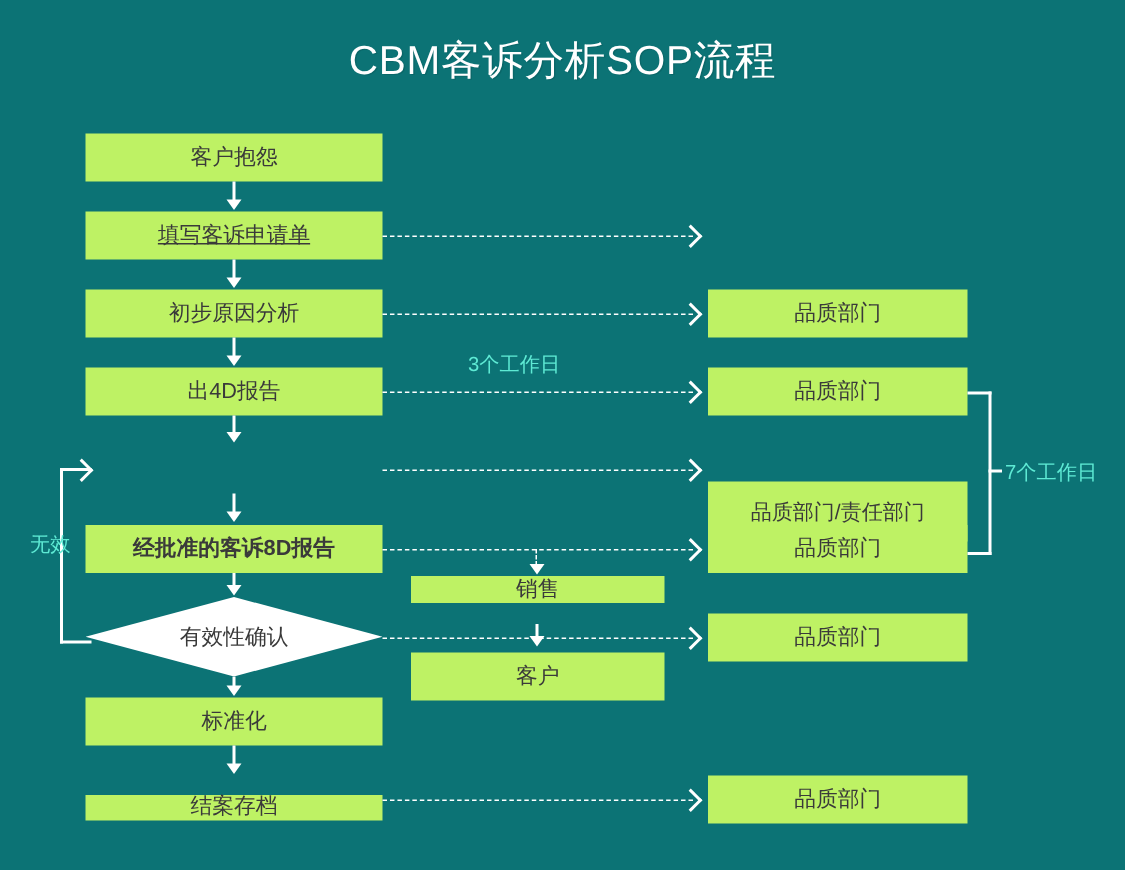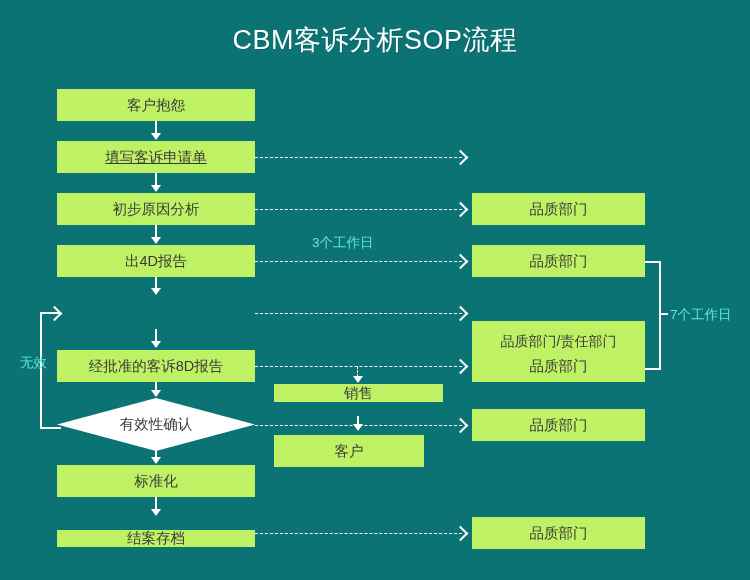--- a/index.html
+++ b/index.html
@@ -154,7 +154,7 @@
   <div class="vline" style="left:155px; top:329px; height:13px;"></div>
   <div class="arrow-down" style="left:151px; top:341px;"></div>
 
-  <div class="node" style="left:57px; top:350px; width:198px; height:32px;">经批准的客诉8D报告</div>
+  <div class="node" style="left:57px; top:350px; width:198px; height:32px;font-weight:bold;">经批准的客诉8D报告</div>
 
   <div class="vline" style="left:155px; top:382px; height:9px;"></div>
   <div class="arrow-down" style="left:151px; top:390px;"></div>

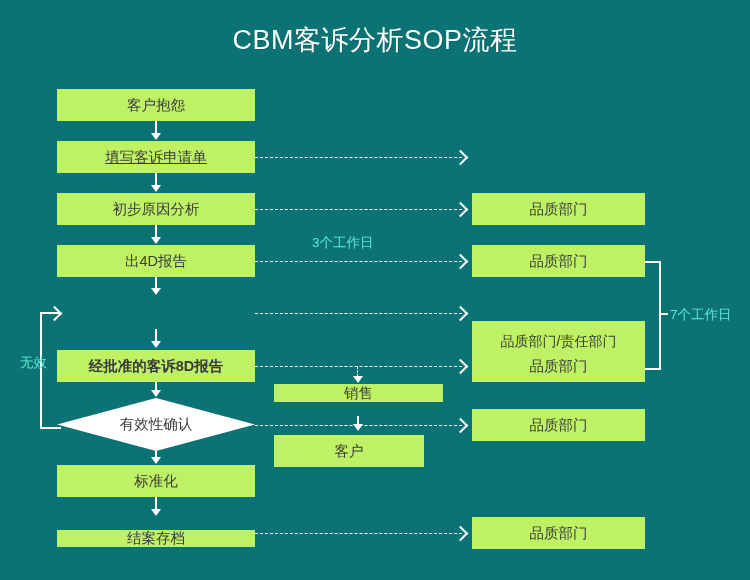--- a/index.html
+++ b/index.html
@@ -183,7 +183,7 @@
   <div class="vline" style="left:357px; top:416px; height:10px;"></div>
   <div class="arrow-down" style="left:353px; top:424px;"></div>
 
-  <div class="node" style="left:274px; top:435px; width:150px; height:32px;">客户</div>
+  <div class="node" style="left:274px; top:435px; width:169px; height:32px;">客户</div>
 
   <div class="dash-vline" style="left:357px; top:366px; height:11px;"></div>
   <div class="arrow-down" style="left:353px; top:376px;"></div>

